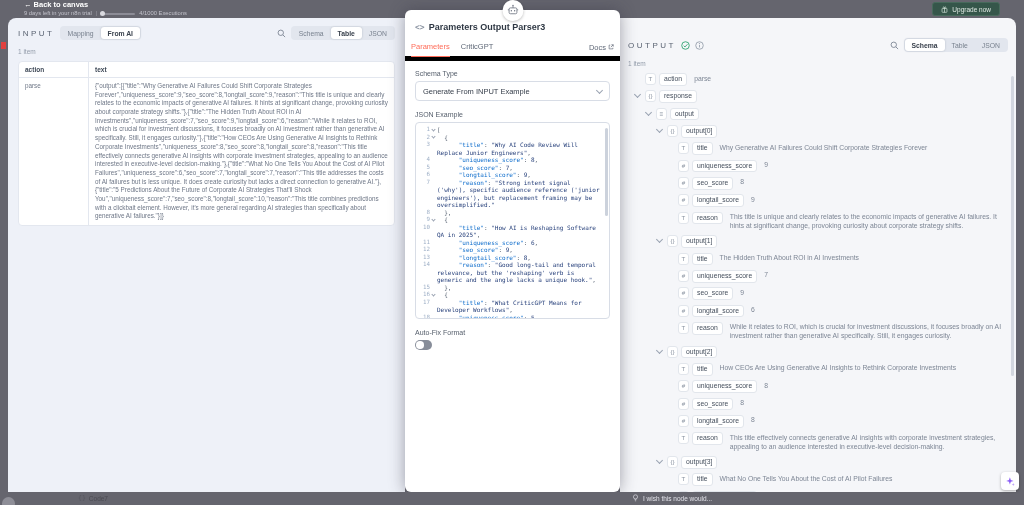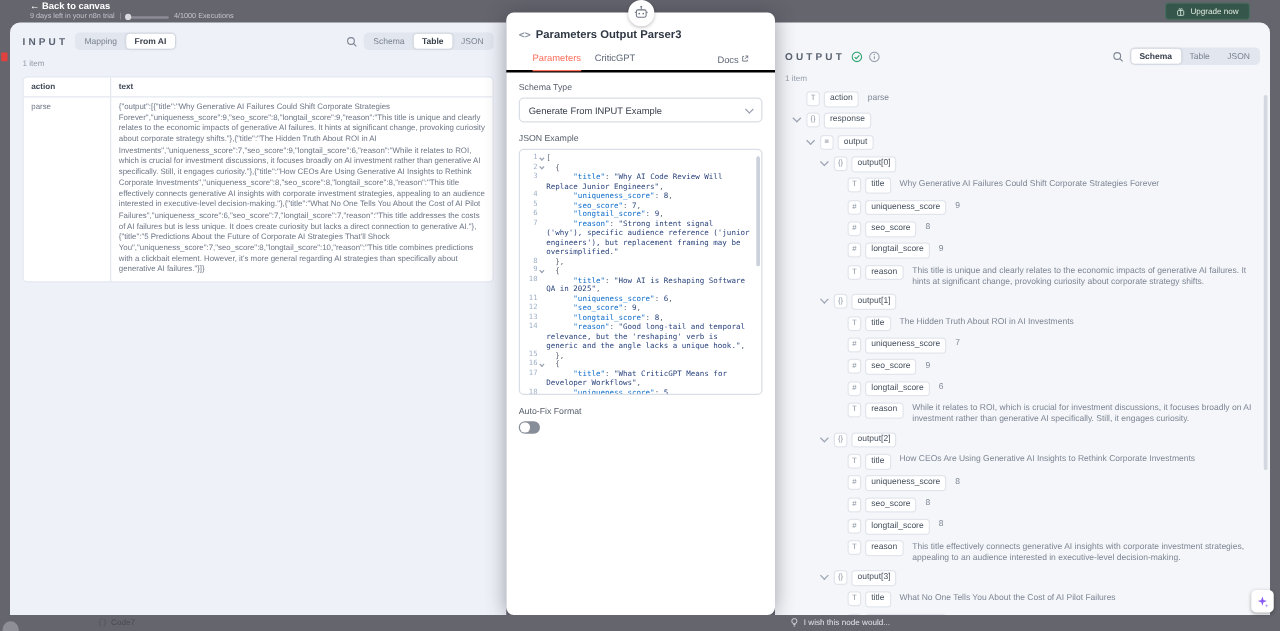--- a/index.html
+++ b/index.html
@@ -22,7 +22,7 @@
   .input-panel{width:397px;background:#eef1f8;border-radius:8px 0 0 0}
   .output-panel{flex:1;background:#f5f6f9;border-radius:0 8px 0 0;padding:20px 8px 0 8px;position:relative}
   .p-head{display:flex;align-items:center;gap:5px}
-  .p-title{font-size:8px;letter-spacing:2.5px;color:#5a6372;font-weight:bold}
+  .p-title{font-size:8px;letter-spacing:2.5px;color:#5a6372;font-weight:normal}
   .spacer{flex:1}
   .pill-group{display:flex;background:#e2e6ee;border-radius:4px;padding:1px}
   .pill{font-size:6.8px;color:#79828f;padding:2.5px 7px;border-radius:3px;white-space:nowrap}

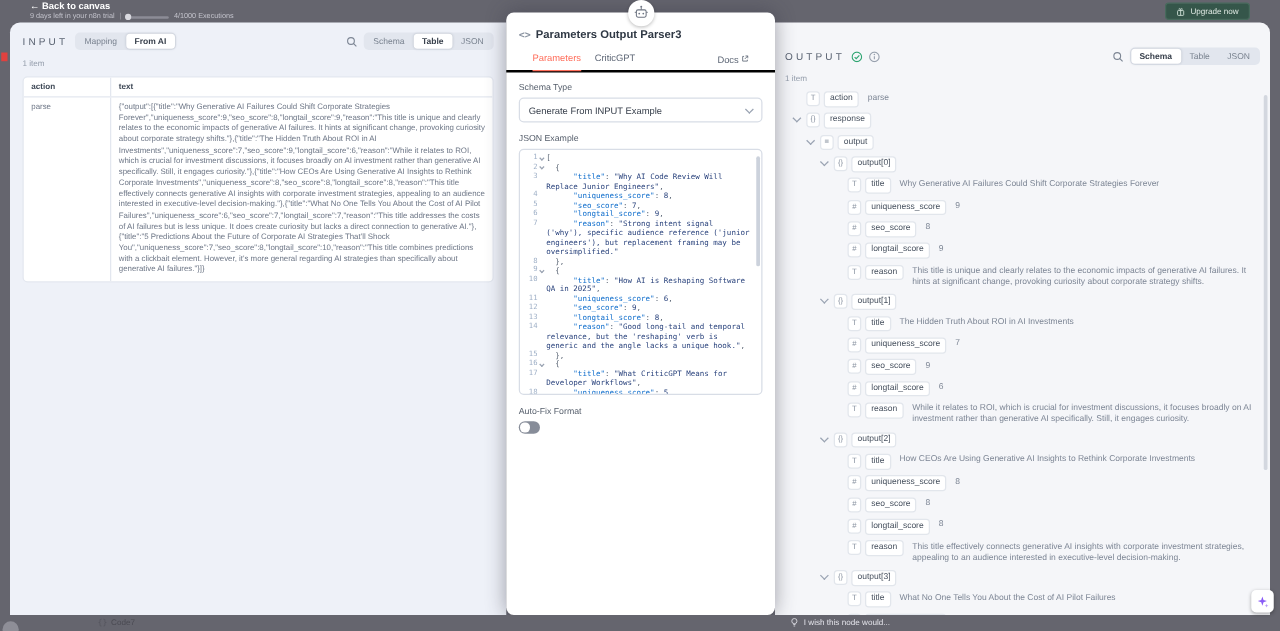--- a/index.html
+++ b/index.html
@@ -43,7 +43,7 @@
   .d-head{display:flex;align-items:center;gap:4px;padding:12px 10px 6px}
   .code-glyph{color:#8a93a1;font-size:8px;font-family:"DejaVu Sans Mono",monospace;font-weight:bold}
   .d-title{font-size:9px;font-weight:bold;color:#2f3844}
-  .d-tabs{display:flex;align-items:center;gap:11px;padding:0 21px;border-bottom:2px solid #000000}
+  .d-tabs{display:flex;align-items:center;gap:11px;padding:0 6px;border-bottom:5px solid #000000}
   .d-tab{font-size:7.5px;color:#5f6877;padding:4px 0 5px}
   .d-tab.active{color:#ff6d5a;border-bottom:1.5px solid #ff6d5a;margin-bottom:-1px}
   .docs{margin-left:auto;font-size:7.5px;color:#5f6877;display:flex;align-items:center;gap:2px}

